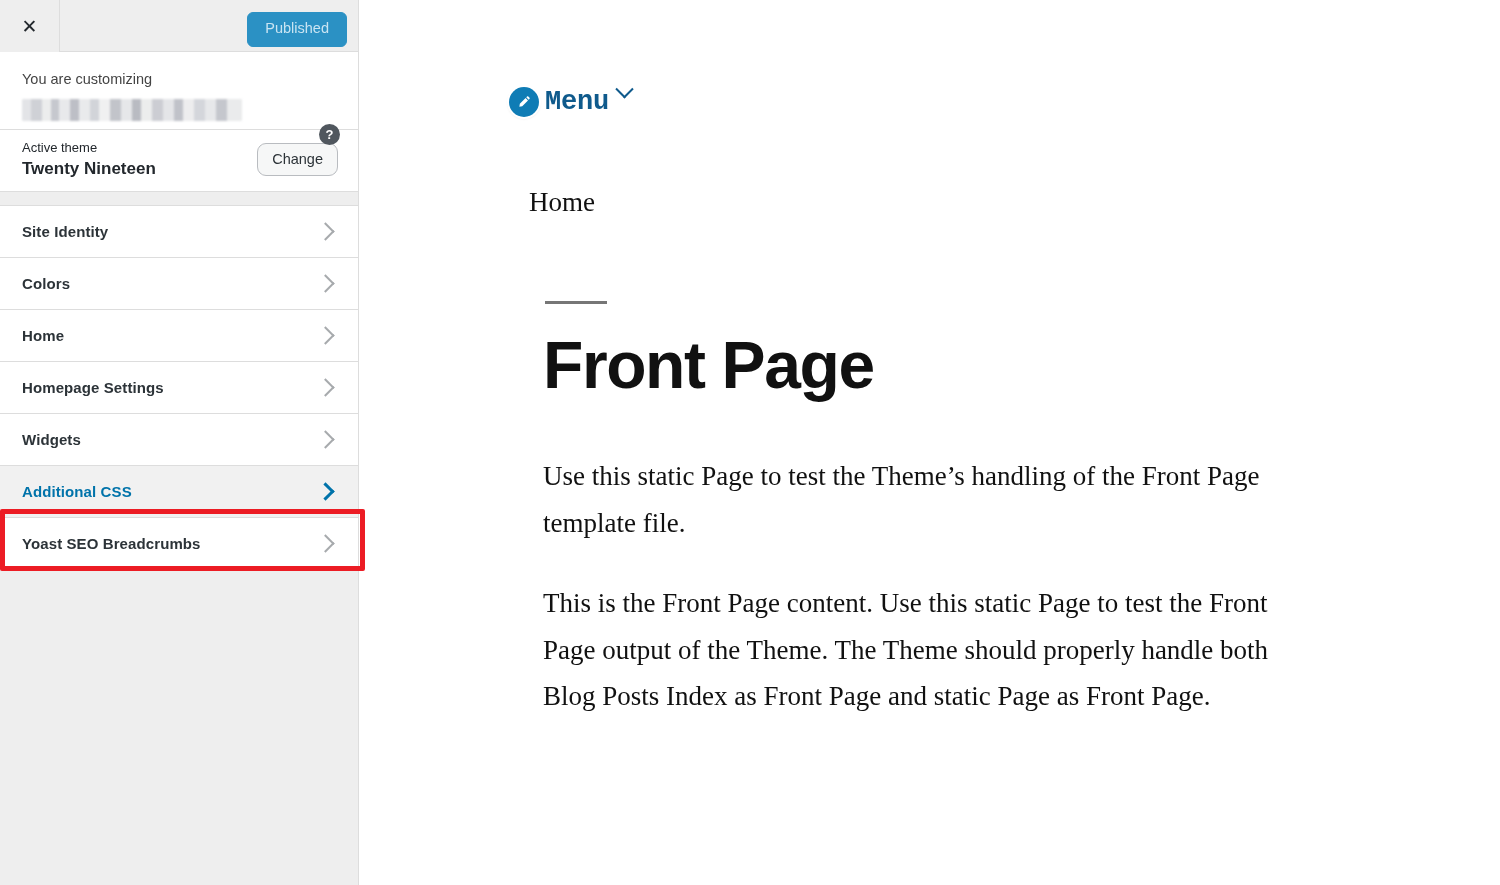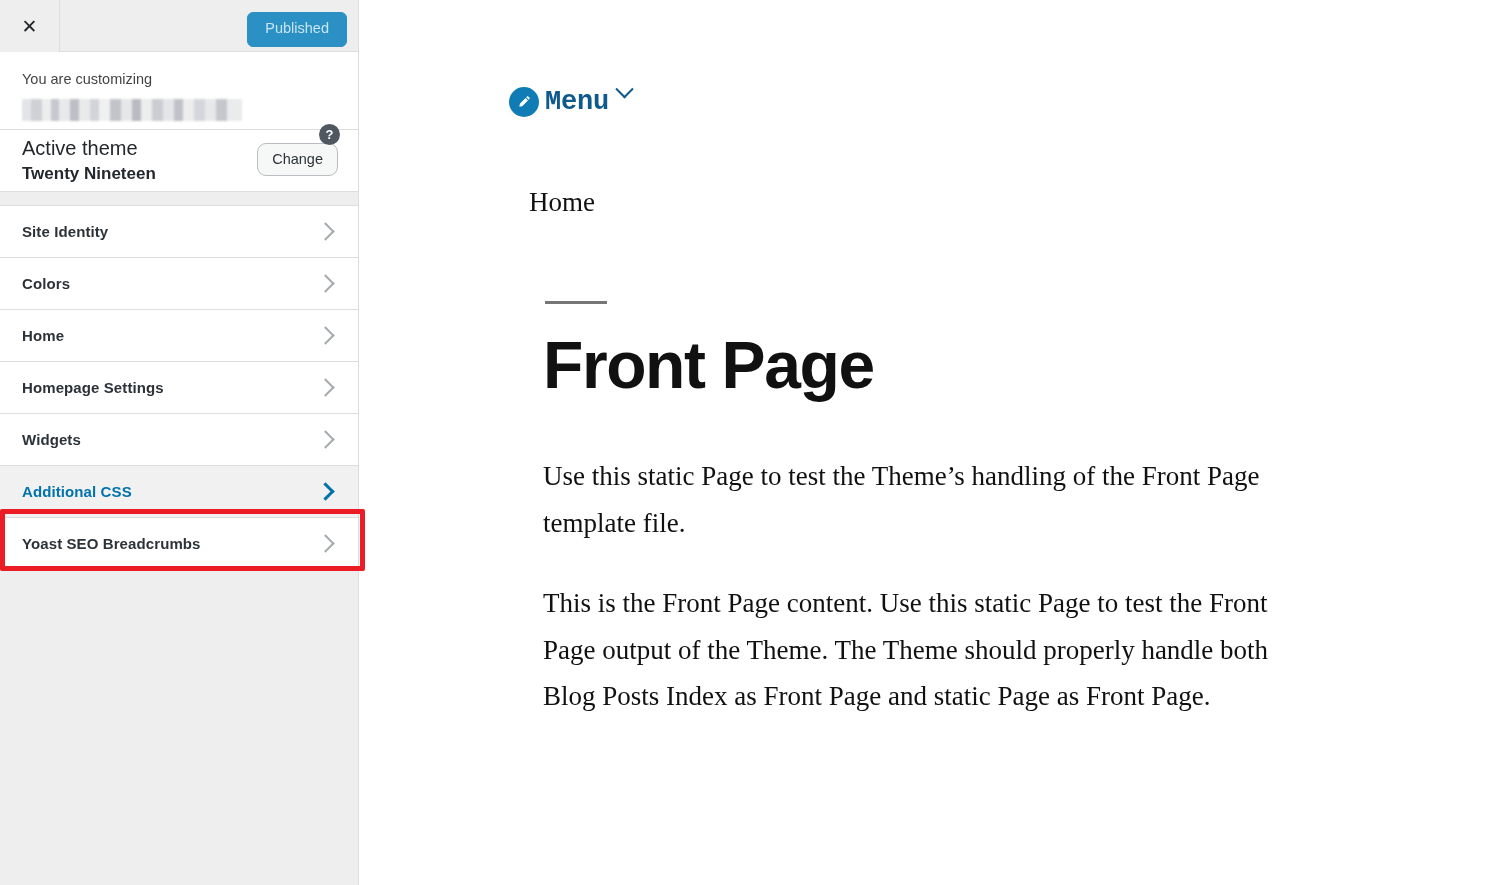--- a/index.html
+++ b/index.html
@@ -147,7 +147,7 @@
   }
   .theme-text { line-height: 1.4; }
   .theme-label {
-    font-size: 20px;
+    font-size: 13px;
     color: #23282d;
   }
   .theme-name {

